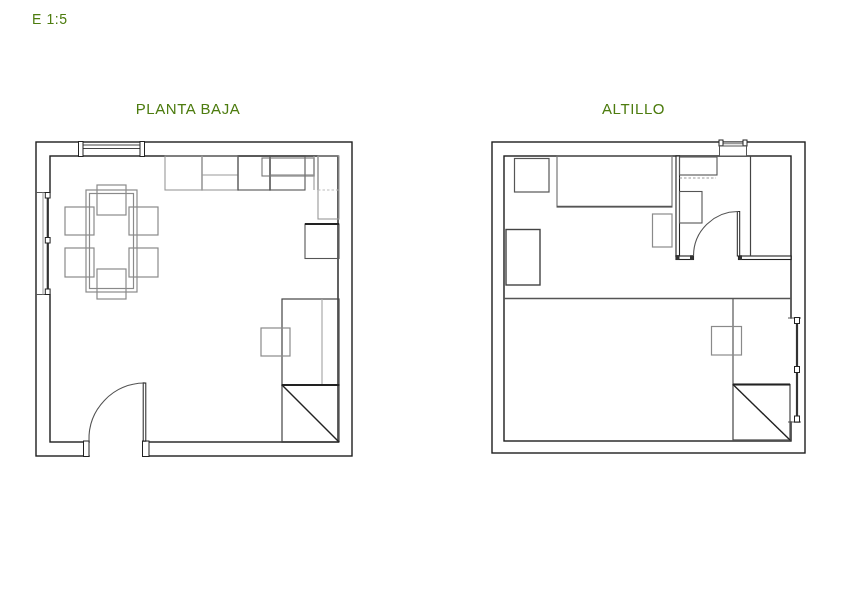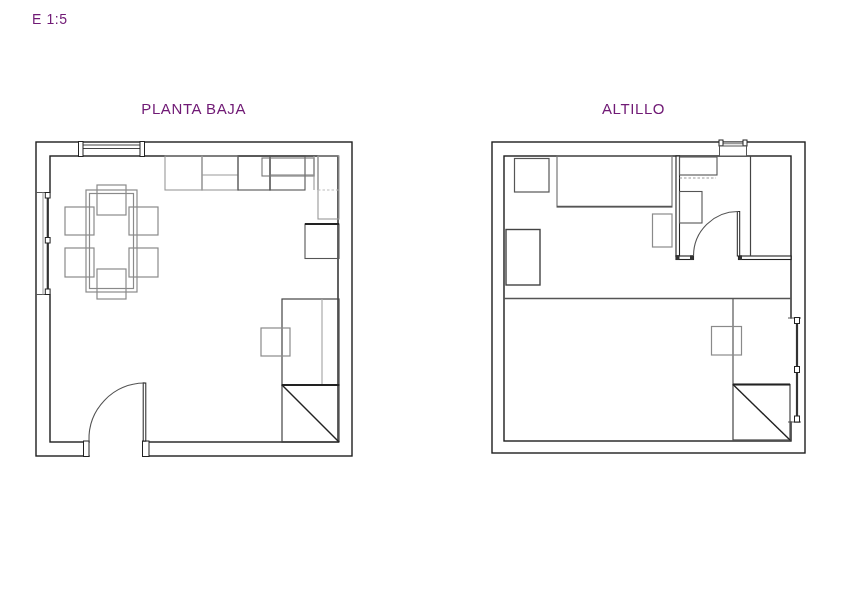--- a/index.html
+++ b/index.html
@@ -12,7 +12,7 @@
   }
   .label{
     position:absolute;
-    color:#701a75;
+    color:#4d7c0f;
     font-size:15px;
     letter-spacing:0.6px;
     white-space:nowrap;

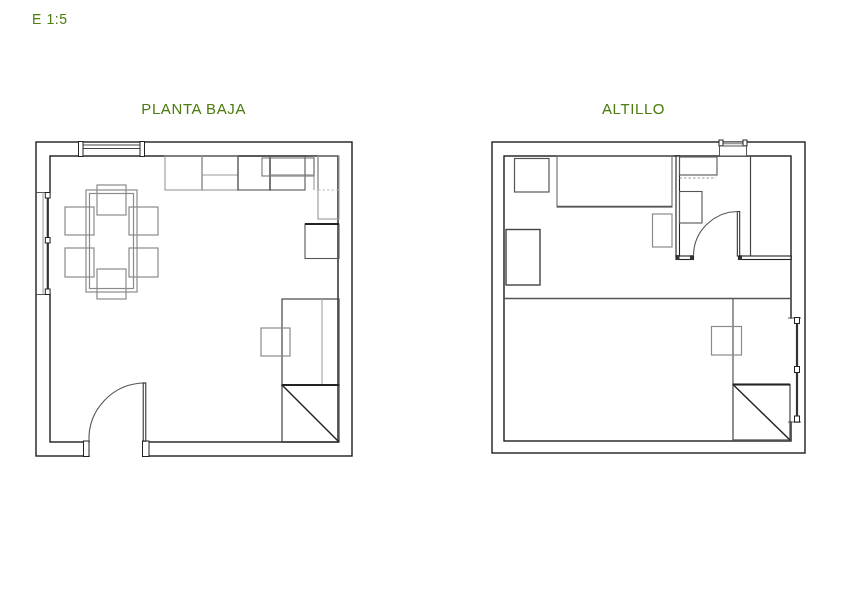--- a/index.html
+++ b/index.html
@@ -18,7 +18,7 @@
     white-space:nowrap;
   }
   .scale-label{left:32px;top:11px;font-size:14px;}
-  .pb-title{left:130px;top:100px;width:116px;text-align:right;}
+  .pb-title{left:130px;top:100px;width:116px;text-align:center;}
   .al-title{left:602px;top:100px;width:80px;text-align:left;}
   svg{position:absolute;left:0;top:0;}
 </style>

